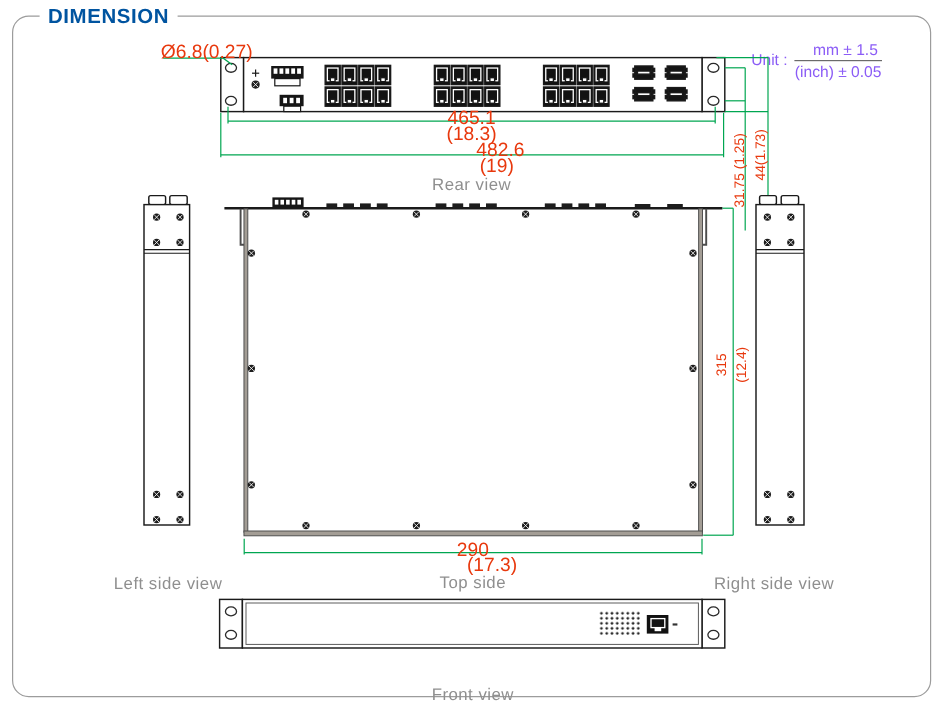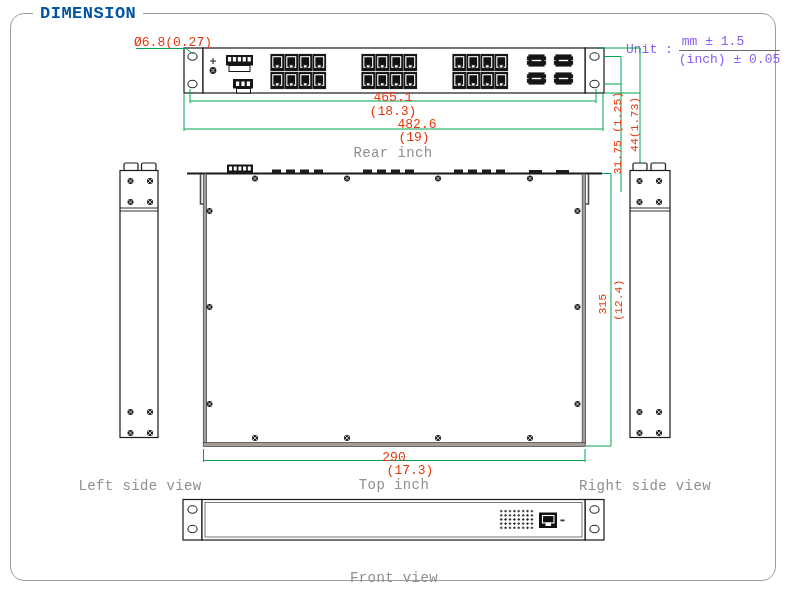--- a/index.html
+++ b/index.html
@@ -4,7 +4,7 @@
 <style>
   html,body{margin:0;padding:0;background:#fff;}
   .canvas{position:relative;width:786px;height:590px;background:#fff;overflow:hidden;
-          font-family:Liberation Mono, monospace;}
+          font-family:Liberation Sans, sans-serif;}
   .frame{position:absolute;left:10px;top:13px;width:764px;height:566px;
          border:1.4px solid #9c9c9c;border-radius:14px;}
   .page-title{position:absolute;left:33px;top:4px;background:#fff;padding:0 7px;

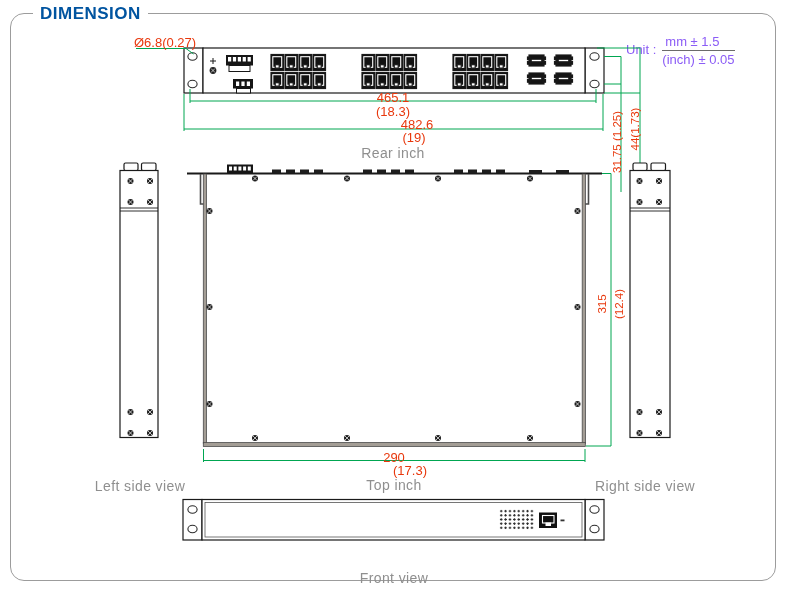--- a/index.html
+++ b/index.html
@@ -15,7 +15,7 @@
   .unit-note .frac{display:inline-block;text-align:left;}
   .unit-note .num{display:block;border-bottom:1px solid #6b6b6b;padding:0 3px 1px;}
   .unit-note .den{display:block;padding-top:1px;}
-  .dim{position:absolute;color:#e8380d;font-size:13px;white-space:nowrap;}
+  .dim{position:absolute;color:#e8380d;font-size:16px;white-space:nowrap;}
   .dim.c{transform:translateX(-50%);}
   .vtext{position:absolute;color:#e8380d;font-size:11.5px;white-space:nowrap;
          transform:rotate(-90deg);transform-origin:center;}

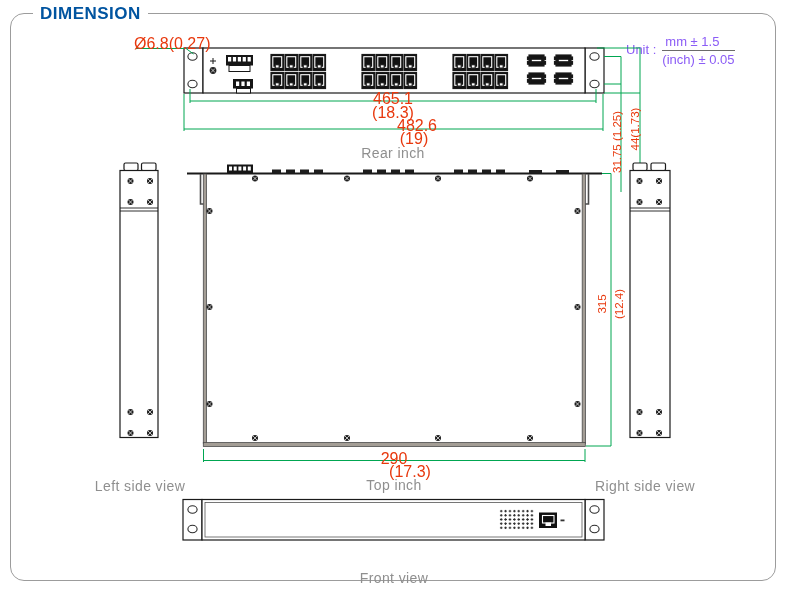--- a/index.html
+++ b/index.html
@@ -12,7 +12,7 @@
   .unit-note{position:absolute;left:626px;top:34px;display:flex;align-items:flex-start;
              color:#8b5cf6;font-size:13px;}
   .unit-note .lbl{margin:8px 6px 0 0;}
-  .unit-note .frac{display:inline-block;text-align:left;}
+  .unit-note .frac{display:inline-block;text-align:right;}
   .unit-note .num{display:block;border-bottom:1px solid #6b6b6b;padding:0 3px 1px;}
   .unit-note .den{display:block;padding-top:1px;}
   .dim{position:absolute;color:#e8380d;font-size:16px;white-space:nowrap;}

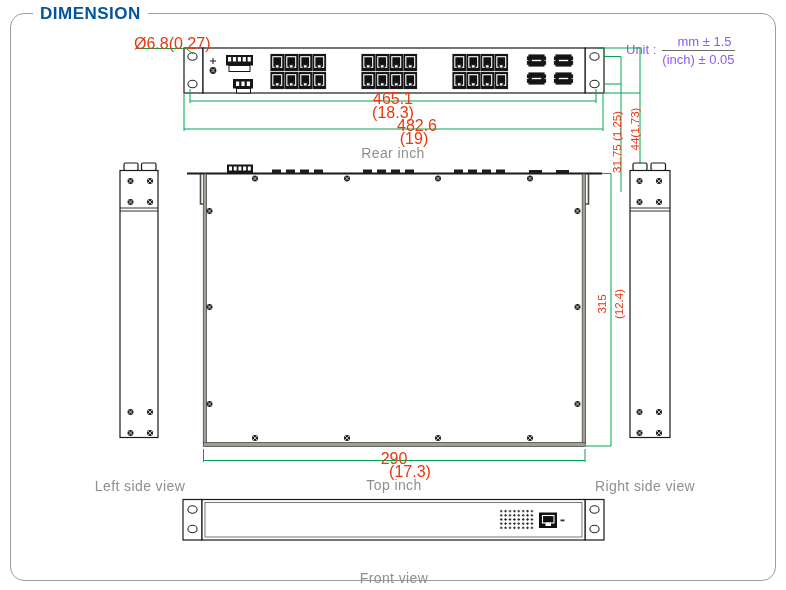--- a/index.html
+++ b/index.html
@@ -273,7 +273,7 @@
   <span class="dim c" style="left:394px;top:449.5px;">290</span>
   <span class="dim c" style="left:394px;top:463px;margin-left:16px;">(17.3)</span>
 
-  <span class="viewlabel" style="left:393px;top:145px;">Rear inch</span>
+  <span class="viewlabel" style="left:393px;top:145px;">Rear view</span>
   <span class="viewlabel" style="left:394px;top:477px;">Top inch</span>
   <span class="viewlabel" style="left:140px;top:478px;">Left side view</span>
   <span class="viewlabel" style="left:645px;top:478px;">Right side view</span>

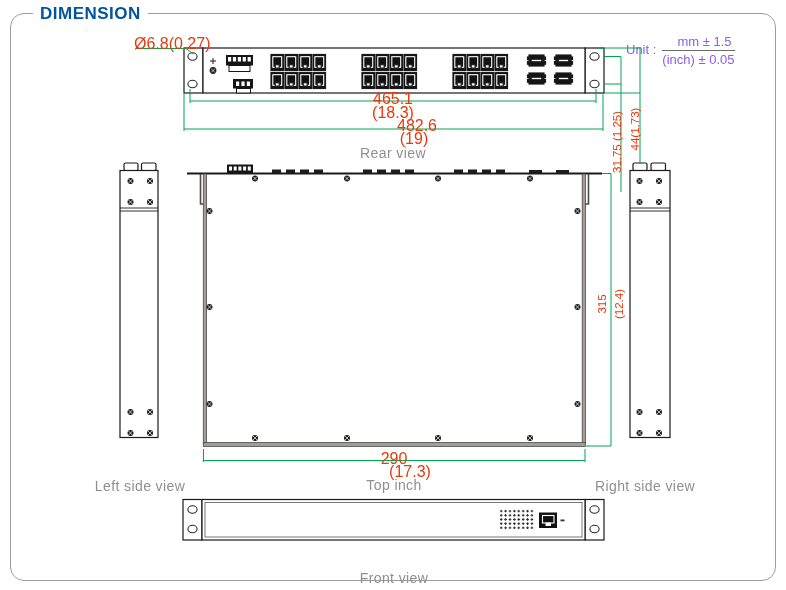--- a/index.html
+++ b/index.html
@@ -274,7 +274,7 @@
   <span class="dim c" style="left:394px;top:463px;margin-left:16px;">(17.3)</span>
 
   <span class="viewlabel" style="left:393px;top:145px;">Rear view</span>
-  <span class="viewlabel" style="left:394px;top:477px;">Top inch</span>
+  <span class="viewlabel" style="left:394px;top:477px;">Top side</span>
   <span class="viewlabel" style="left:140px;top:478px;">Left side view</span>
   <span class="viewlabel" style="left:645px;top:478px;">Right side view</span>
   <span class="viewlabel" style="left:394px;top:570px;">Front view</span>

